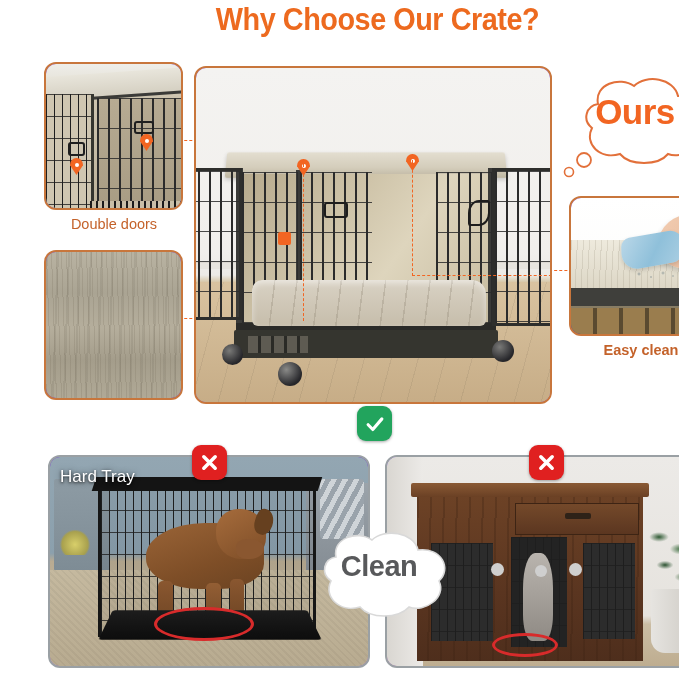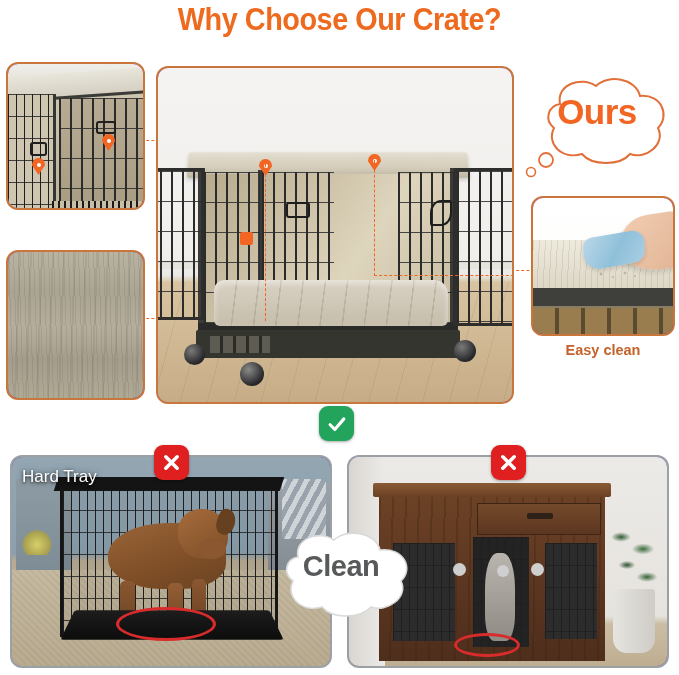--- a/index.html
+++ b/index.html
@@ -9,7 +9,7 @@
     font-family: "Liberation Sans", sans-serif;
     overflow: hidden;
   }
-  #root { position: relative; width: 542px; height: 675px; }
+  #root { position: relative; width: 542px; height: 675px; margin-left: 38px; }
 
   
   .title {

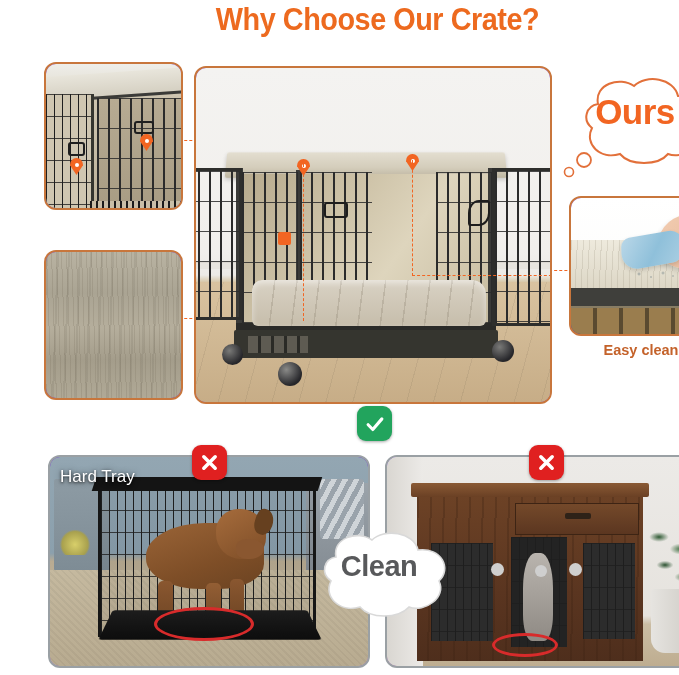--- a/index.html
+++ b/index.html
@@ -191,6 +191,7 @@
     <span class="pin" style="left:24px; top:94px;"></span>
     <span class="pin" style="left:94px; top:70px;"></span>
   </div>
+  <div class="caption" style="left:0px; top:216px; width:152px;">Double doors</div>
 
   <div class="panel" style="left:6px; top:250px; width:139px; height:150px;">
     <div class="fill woodplate"></div>

